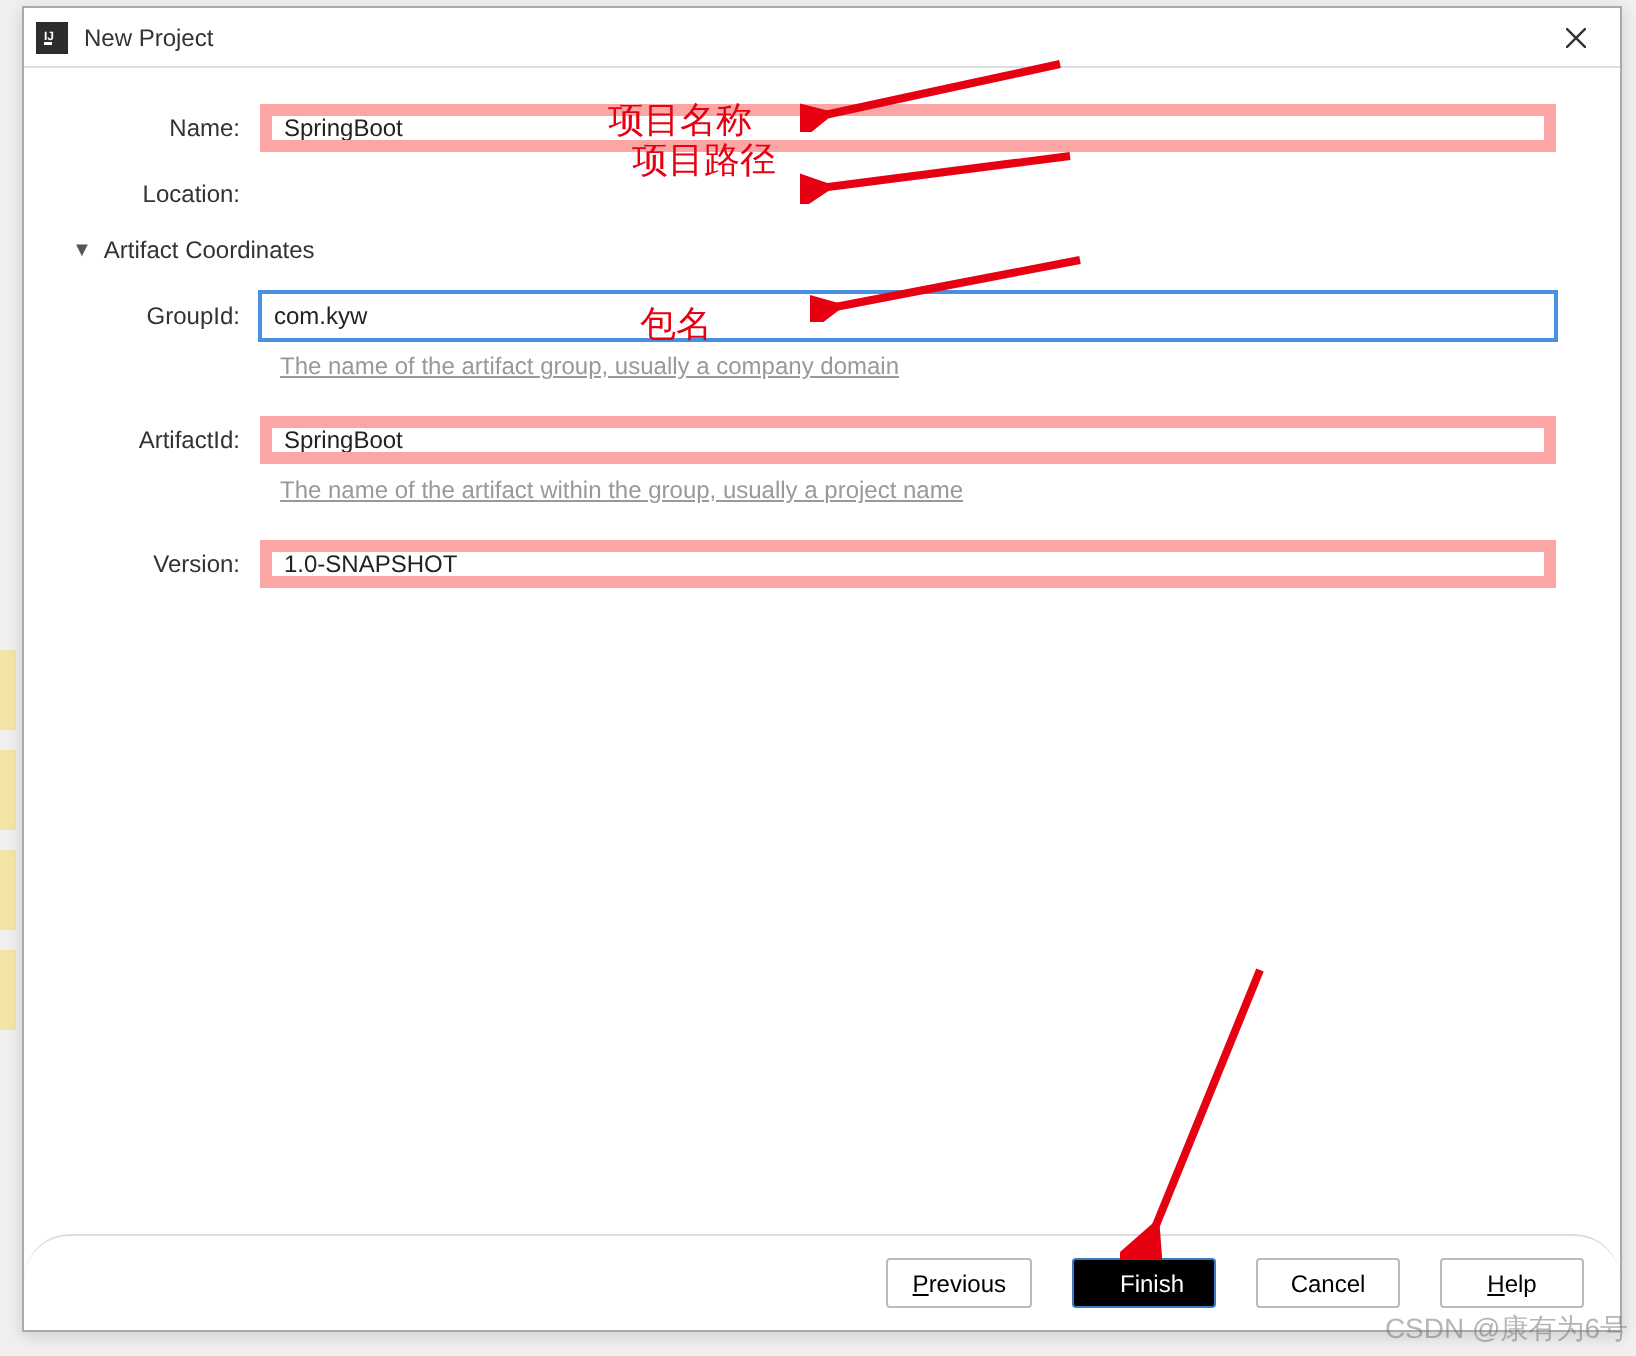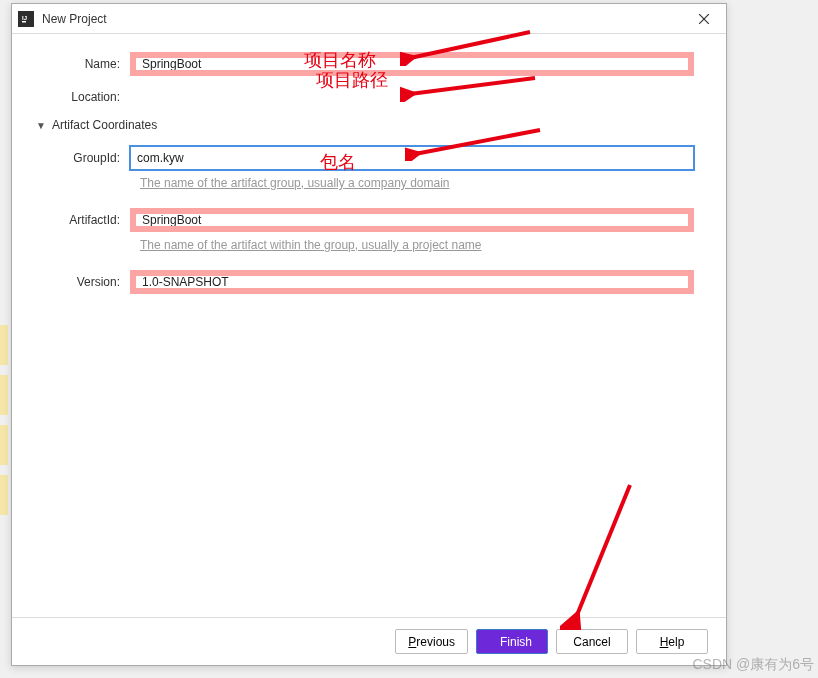--- a/index.html
+++ b/index.html
@@ -22,7 +22,7 @@
     .dialog {
       position: absolute;
       left: 11px; top: 3px;
-      width: 716px; height: 663px;
+      width: 800px; height: 663px;
       background: #fff;
       border: 1px solid #aaa;
       box-shadow: 0 2px 8px rgba(0,0,0,0.15);

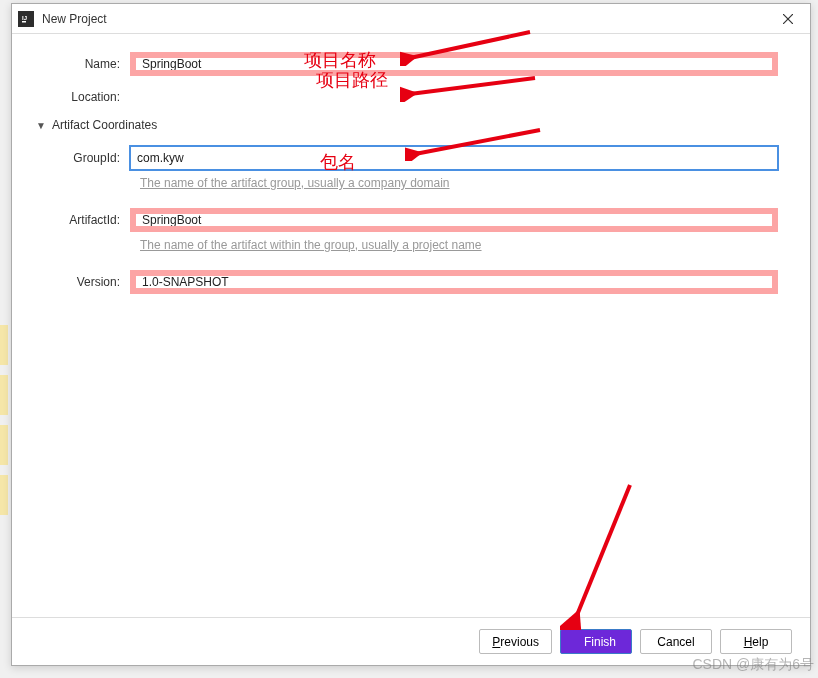--- a/index.html
+++ b/index.html
@@ -127,7 +127,8 @@
       align-items: center;
       justify-content: flex-end;
       padding: 0 18px;
-      gap: 8px;
+      gap: 20px;
+      border-radius: 23px;
     }
     .btn {
       height: 25px;

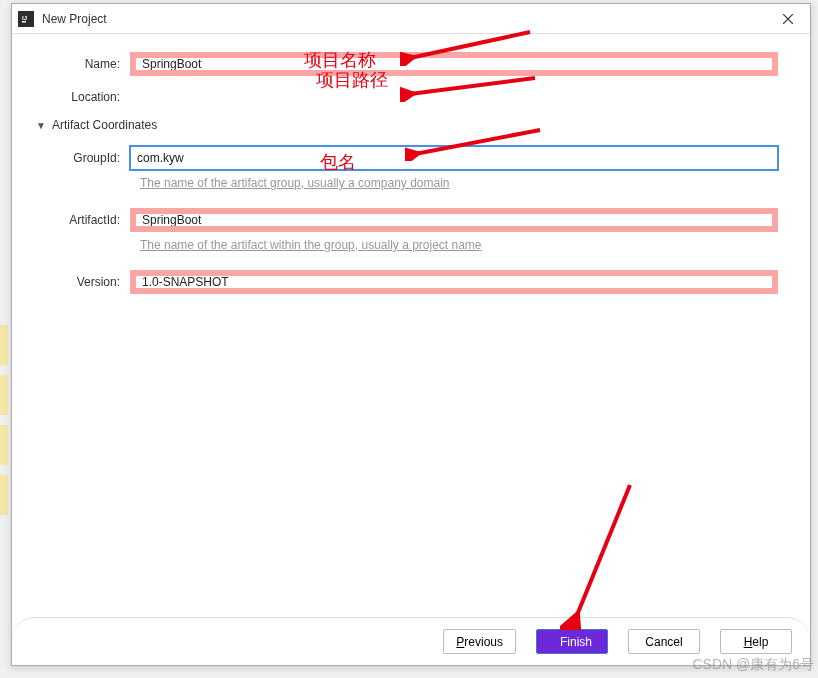--- a/index.html
+++ b/index.html
@@ -141,7 +141,7 @@
       border-radius: 2px;
     }
     .btn-primary {
-      background: #6d28d9;
+      background: #000000;
       border-color: #3a7bc8;
       color: #fff;
       padding-left: 20px;

